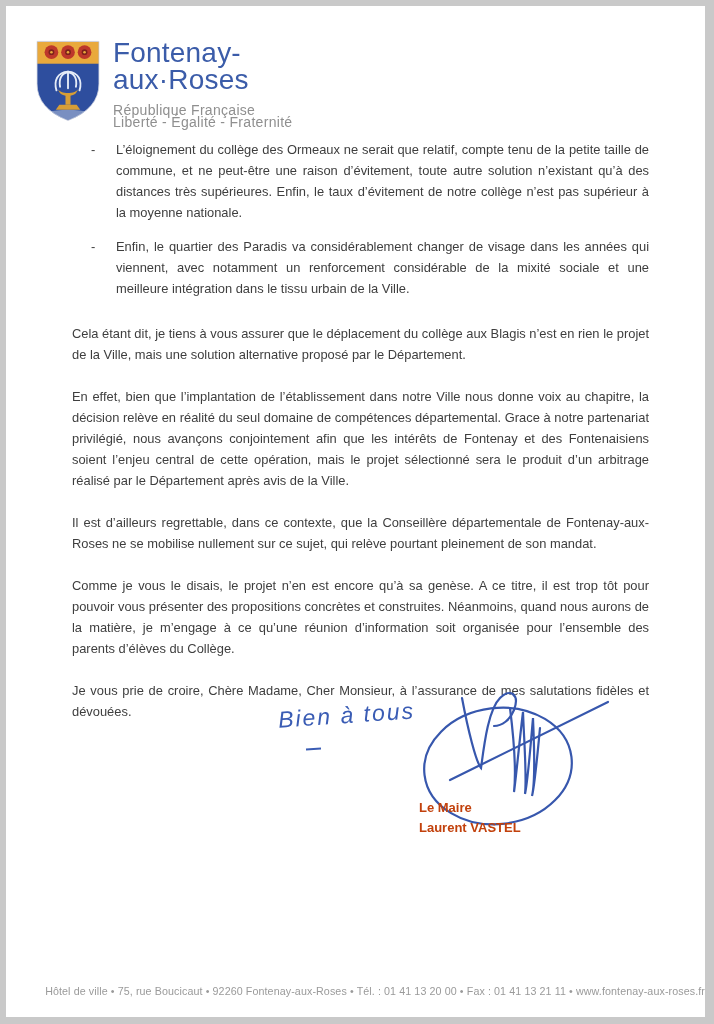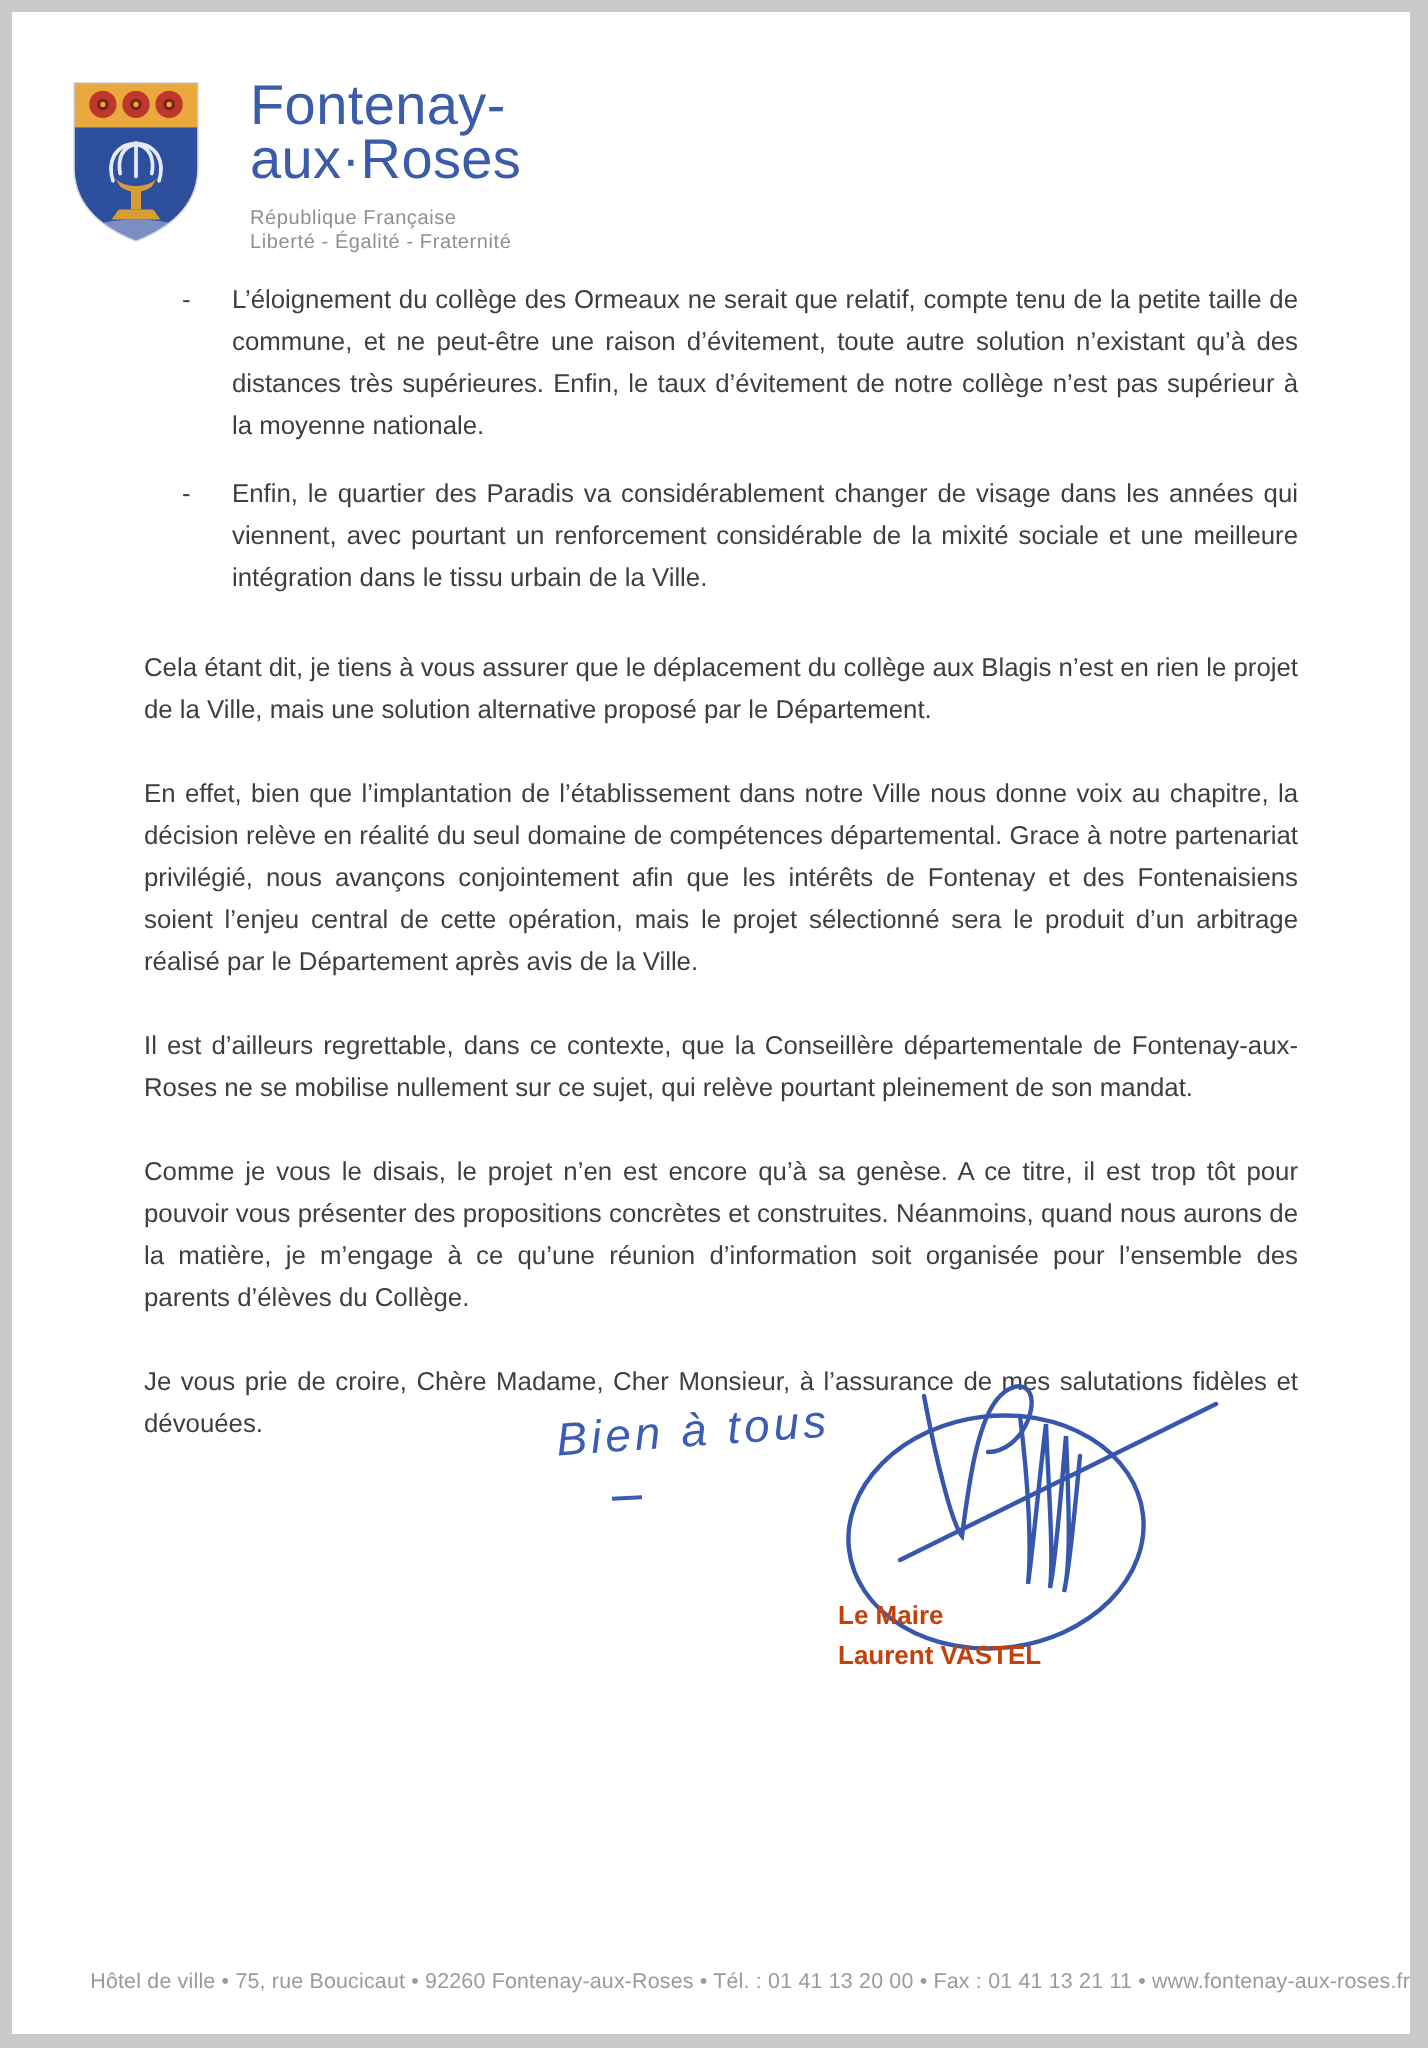--- a/index.html
+++ b/index.html
@@ -22,7 +22,7 @@
   
   .letterhead {
     position: absolute; left: 26px; top: 30px;
-    display: flex; align-items: flex-start; gap: 12px;
+    display: flex; align-items: flex-start;
   }
   .shield { width: 72px; height: 90px; flex: 0 0 auto; }
   .logo-text { margin-left: 9px; padding-top: 3px; }

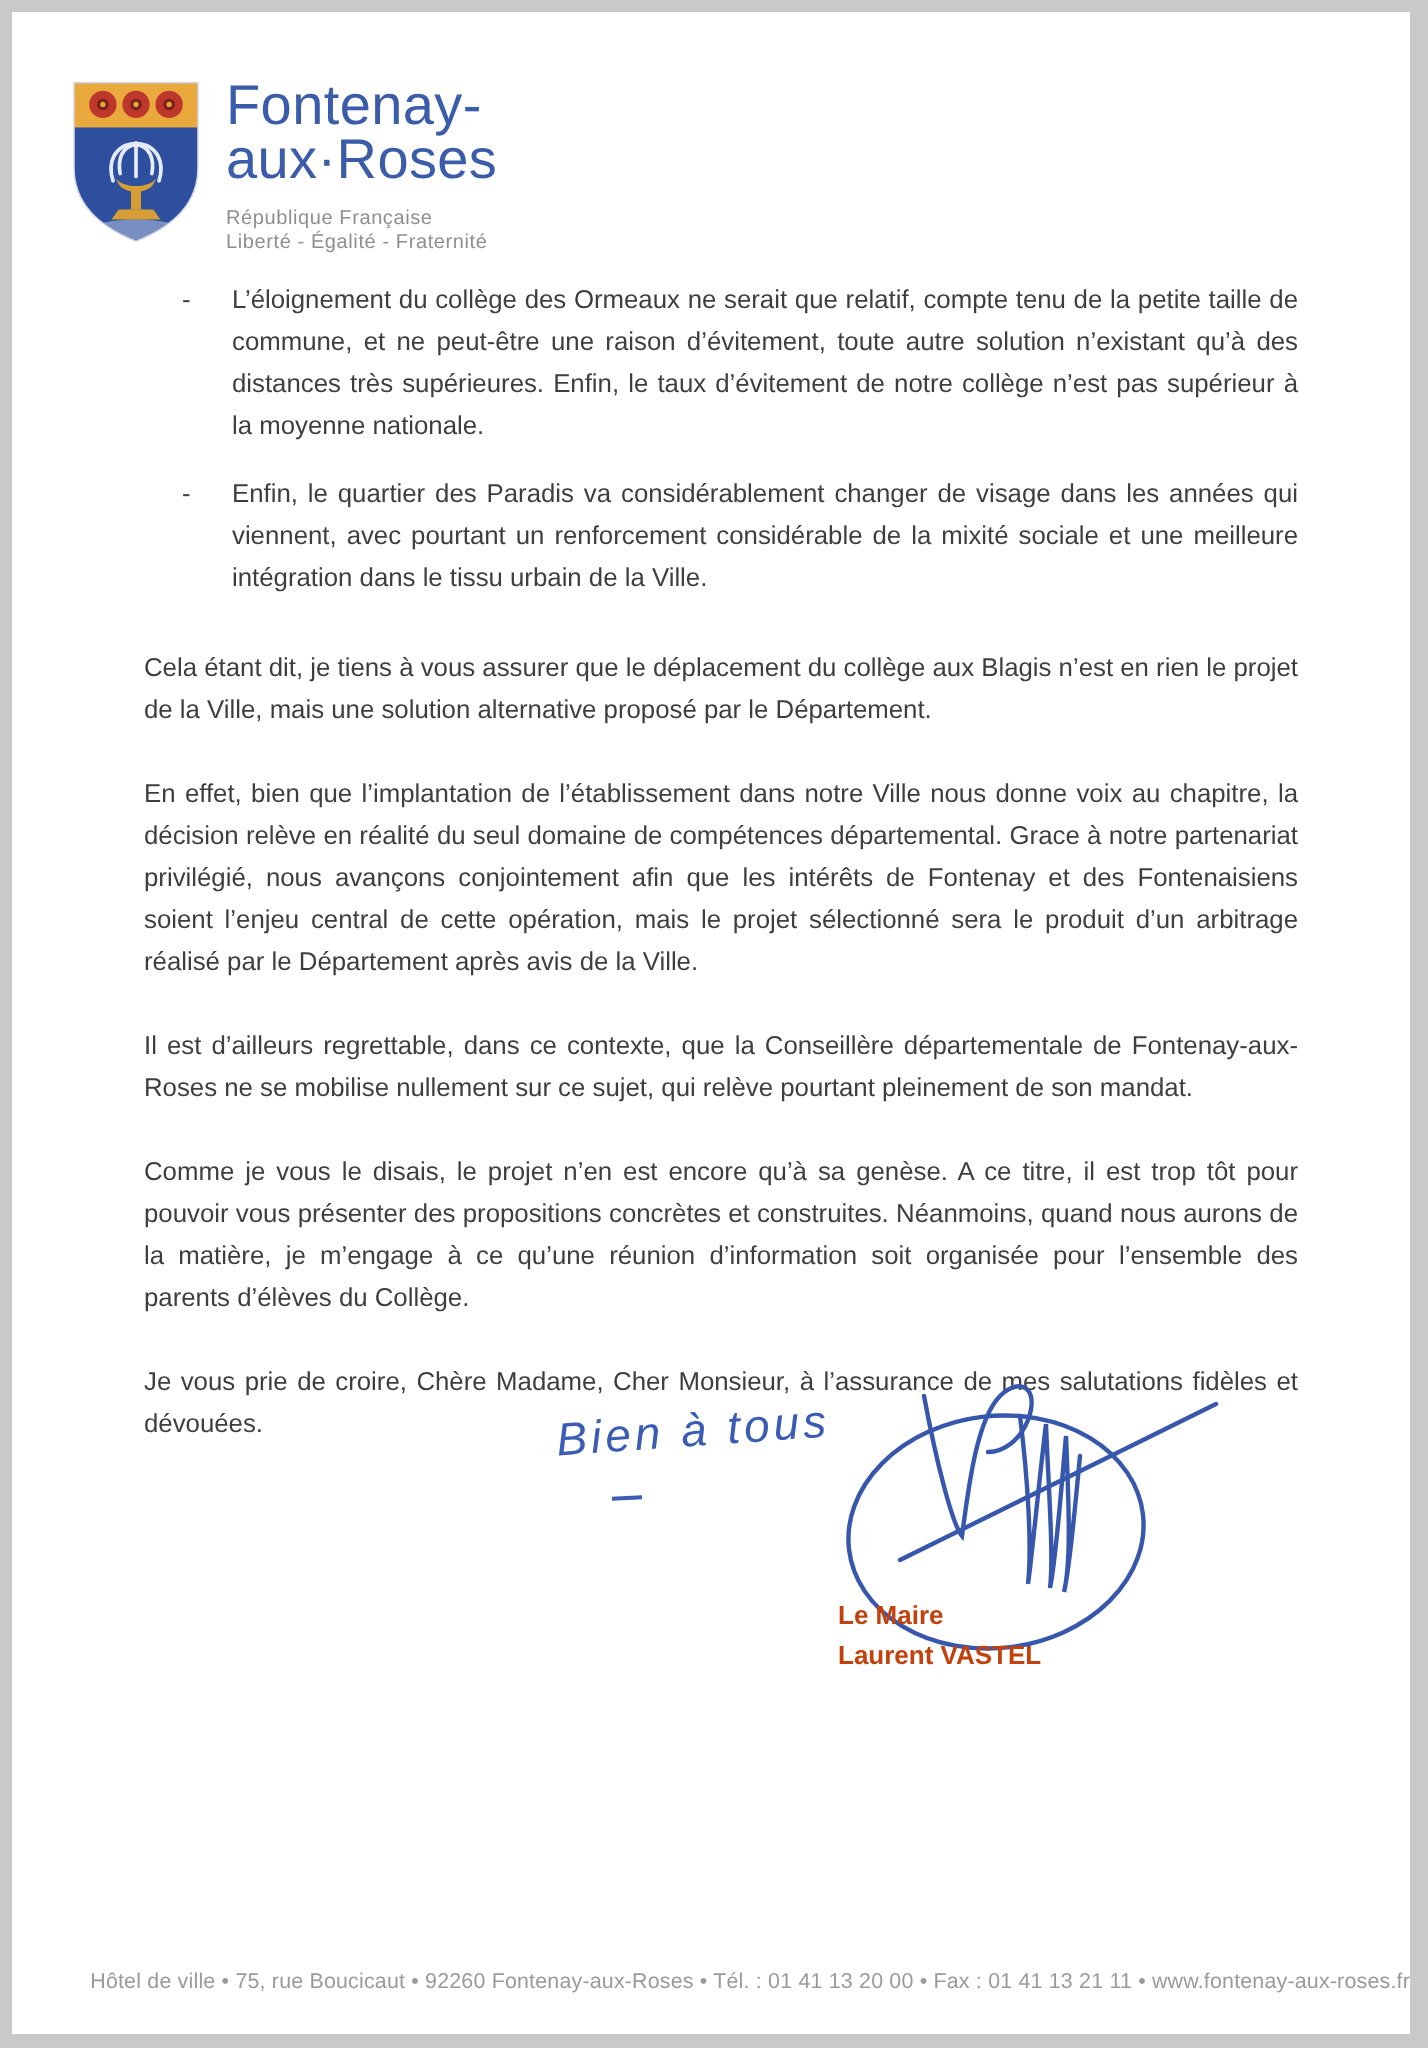--- a/index.html
+++ b/index.html
@@ -34,7 +34,7 @@
   .logo-subtitle {
     margin-top: 11px;
     color: #8f8f8f;
-    font-size: 10px; line-height: 12px; letter-spacing: 0.3px;
+    font-size: 14px; line-height: 12px; letter-spacing: 0.3px;
   }
 
   

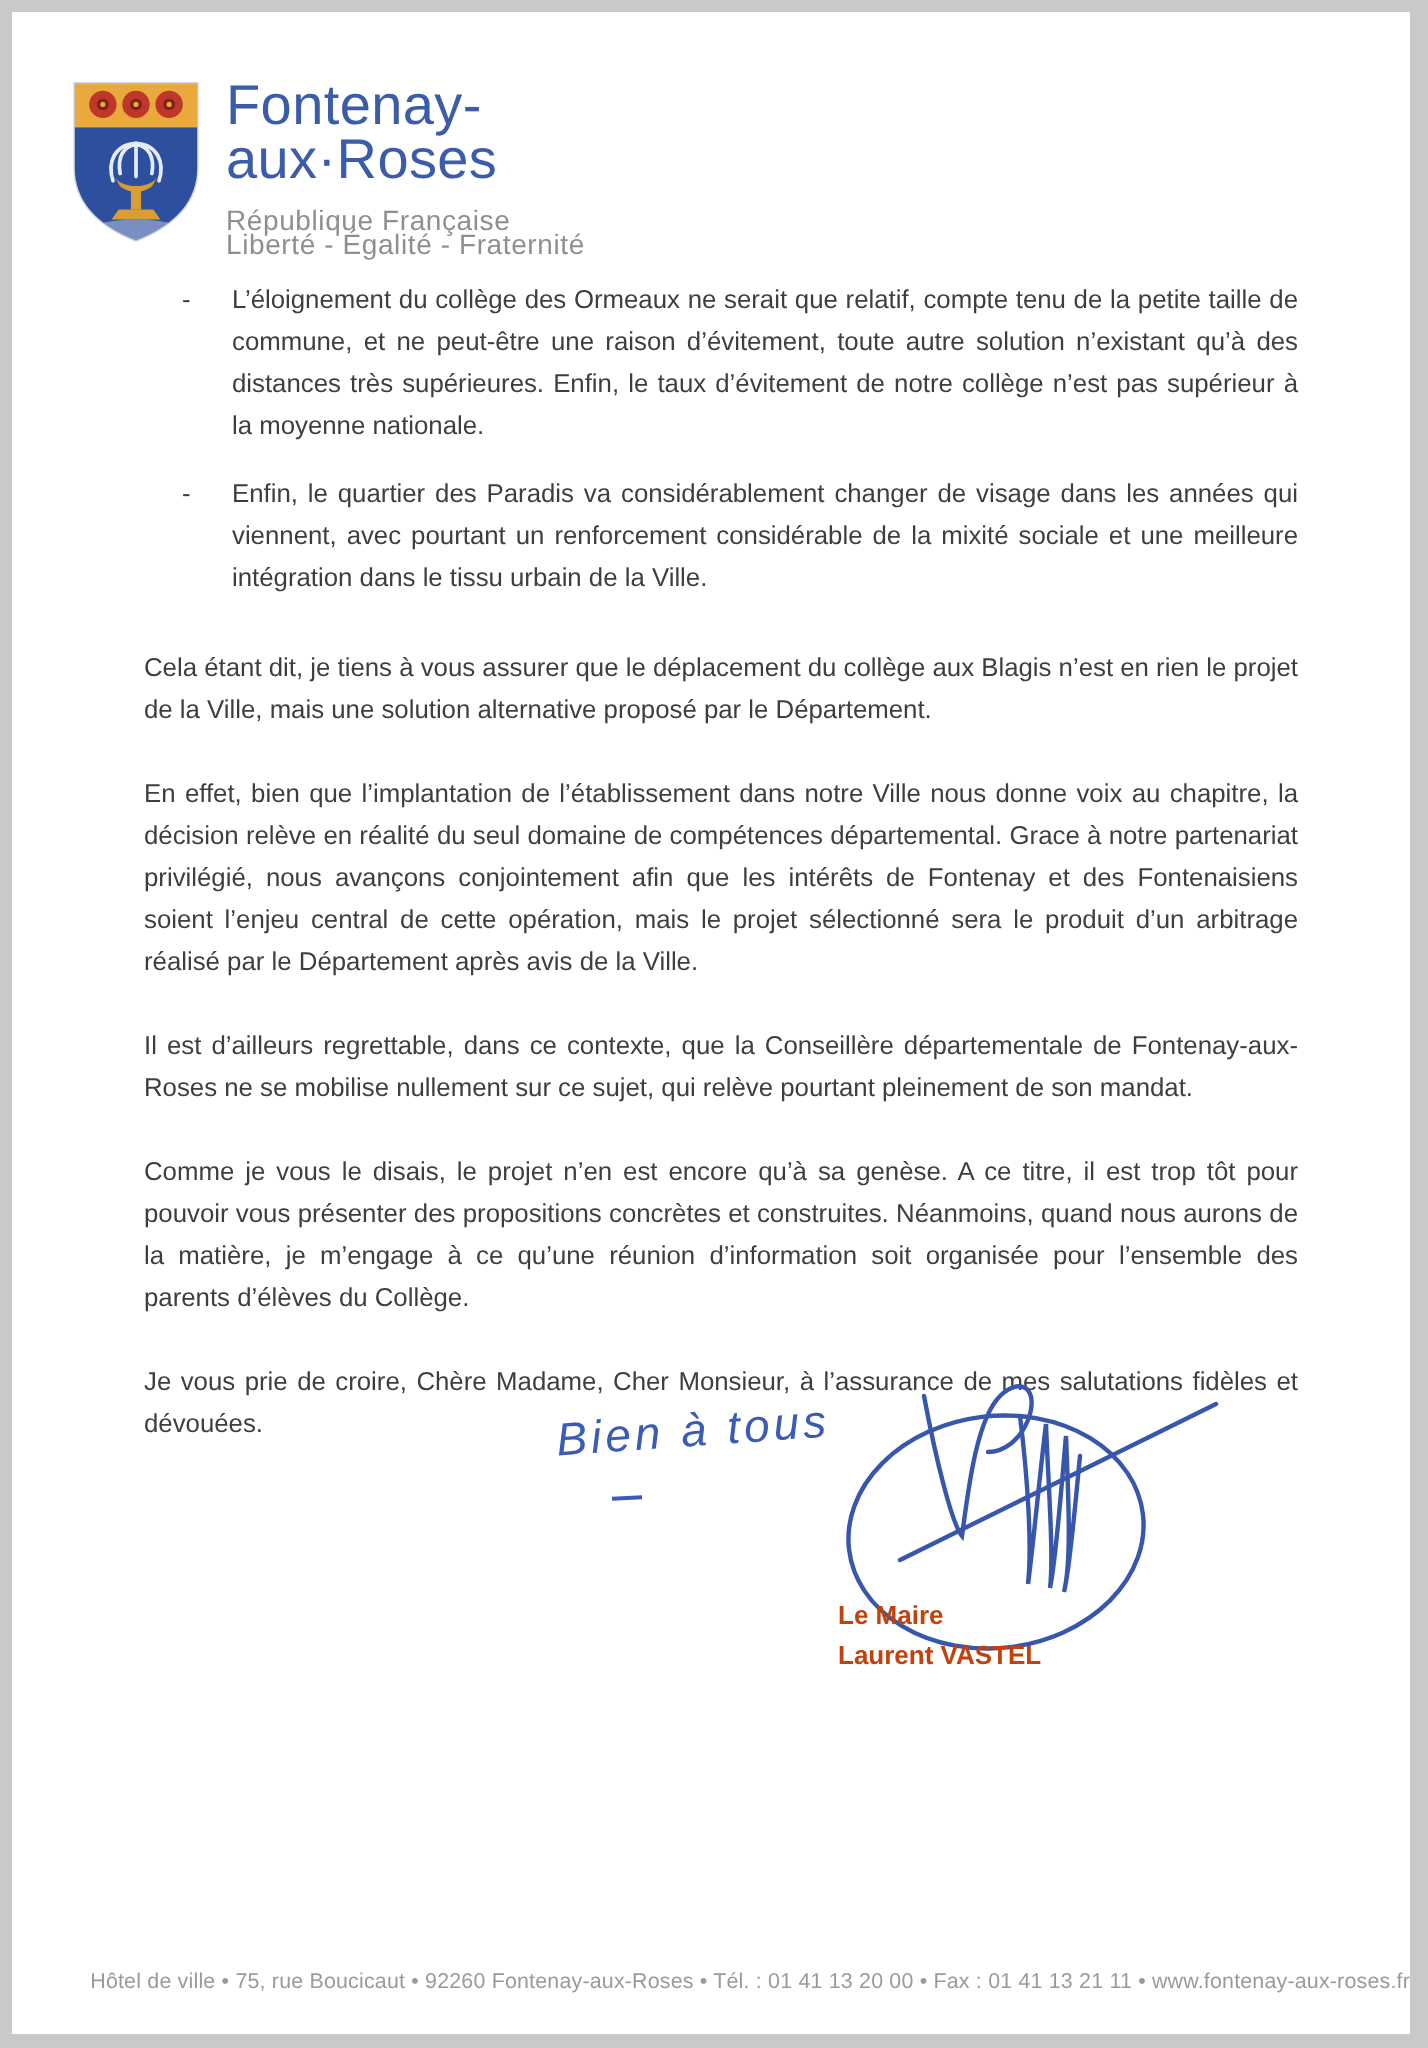--- a/index.html
+++ b/index.html
@@ -153,7 +153,7 @@
     <div class="letter-body">
       <ul class="points">
         <li>L’éloignement du collège des Ormeaux ne serait que relatif, compte tenu de la petite taille de commune, et ne peut-être une raison d’évitement, toute autre solution n’existant qu’à des distances très supérieures. Enfin, le taux d’évitement de notre collège n’est pas supérieur à la moyenne nationale.</li>
-        <li>Enfin, le quartier des Paradis va considérablement changer de visage dans les années qui viennent, avec pourtant un renforcement considérable de la mixité sociale et une meilleure intégration dans le tissu urbain de la Ville.</li>
+        <li>Enfin, le quartier des Paradis va considérablement changer de visage dans les années qui viennent, avec notamment un renforcement considérable de la mixité sociale et une meilleure intégration dans le tissu urbain de la Ville.</li>
       </ul>
       <p>Cela étant dit, je tiens à vous assurer que le déplacement du collège aux Blagis n’est en rien le projet de la Ville, mais une solution alternative proposé par le Département.</p>
       <p>En effet, bien que l’implantation de l’établissement dans notre Ville nous donne voix au chapitre, la décision relève en réalité du seul domaine de compétences départemental. Grace à notre partenariat privilégié, nous avançons conjointement afin que les intérêts de Fontenay et des Fontenaisiens soient l’enjeu central de cette opération, mais le projet sélectionné sera le produit d’un arbitrage réalisé par le Département après avis de la Ville.</p>

